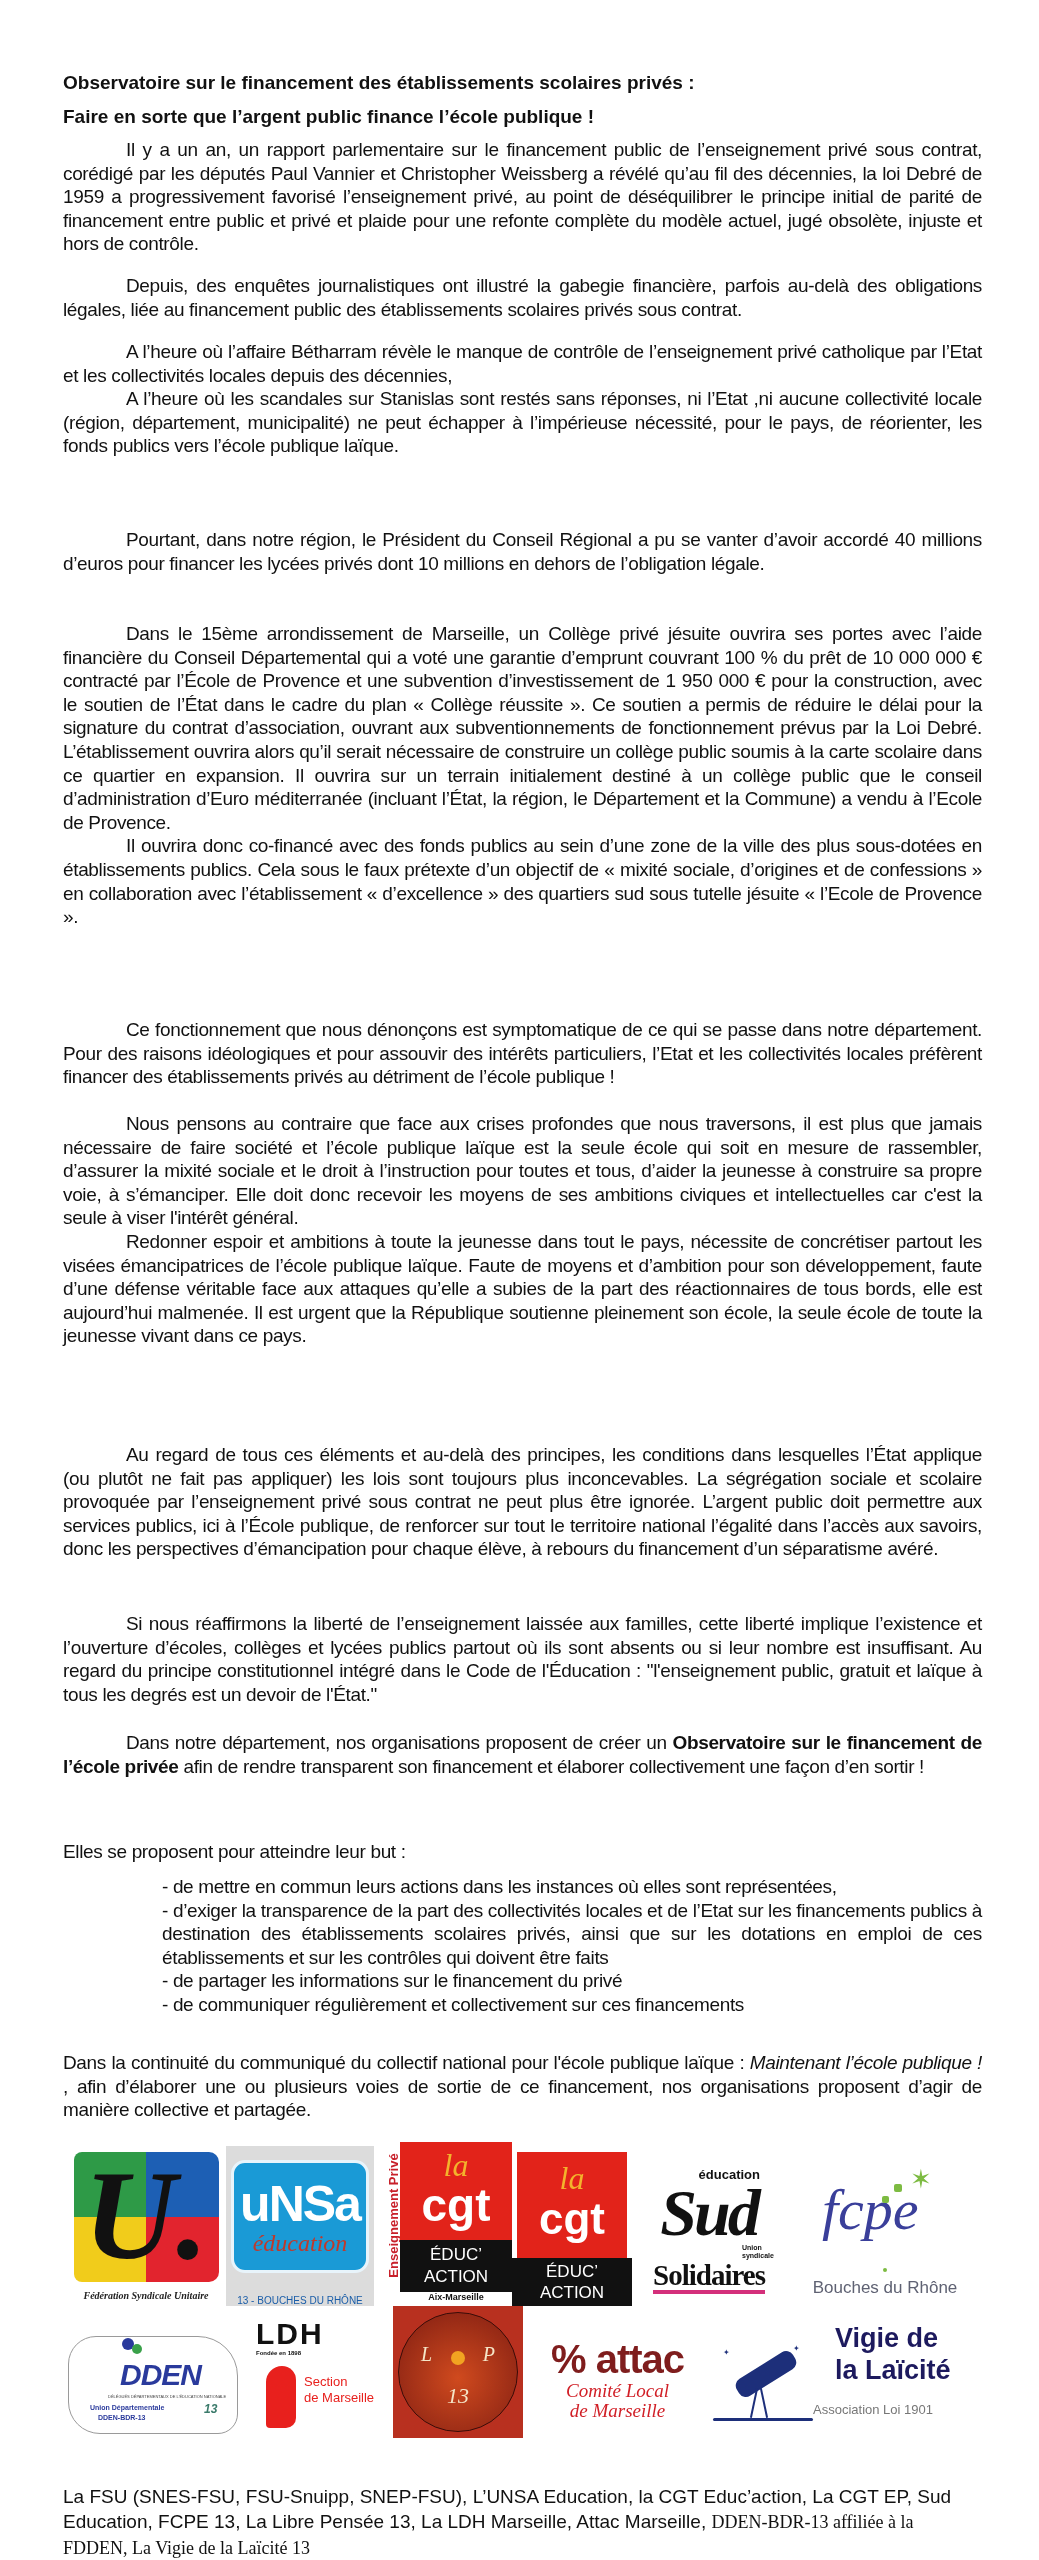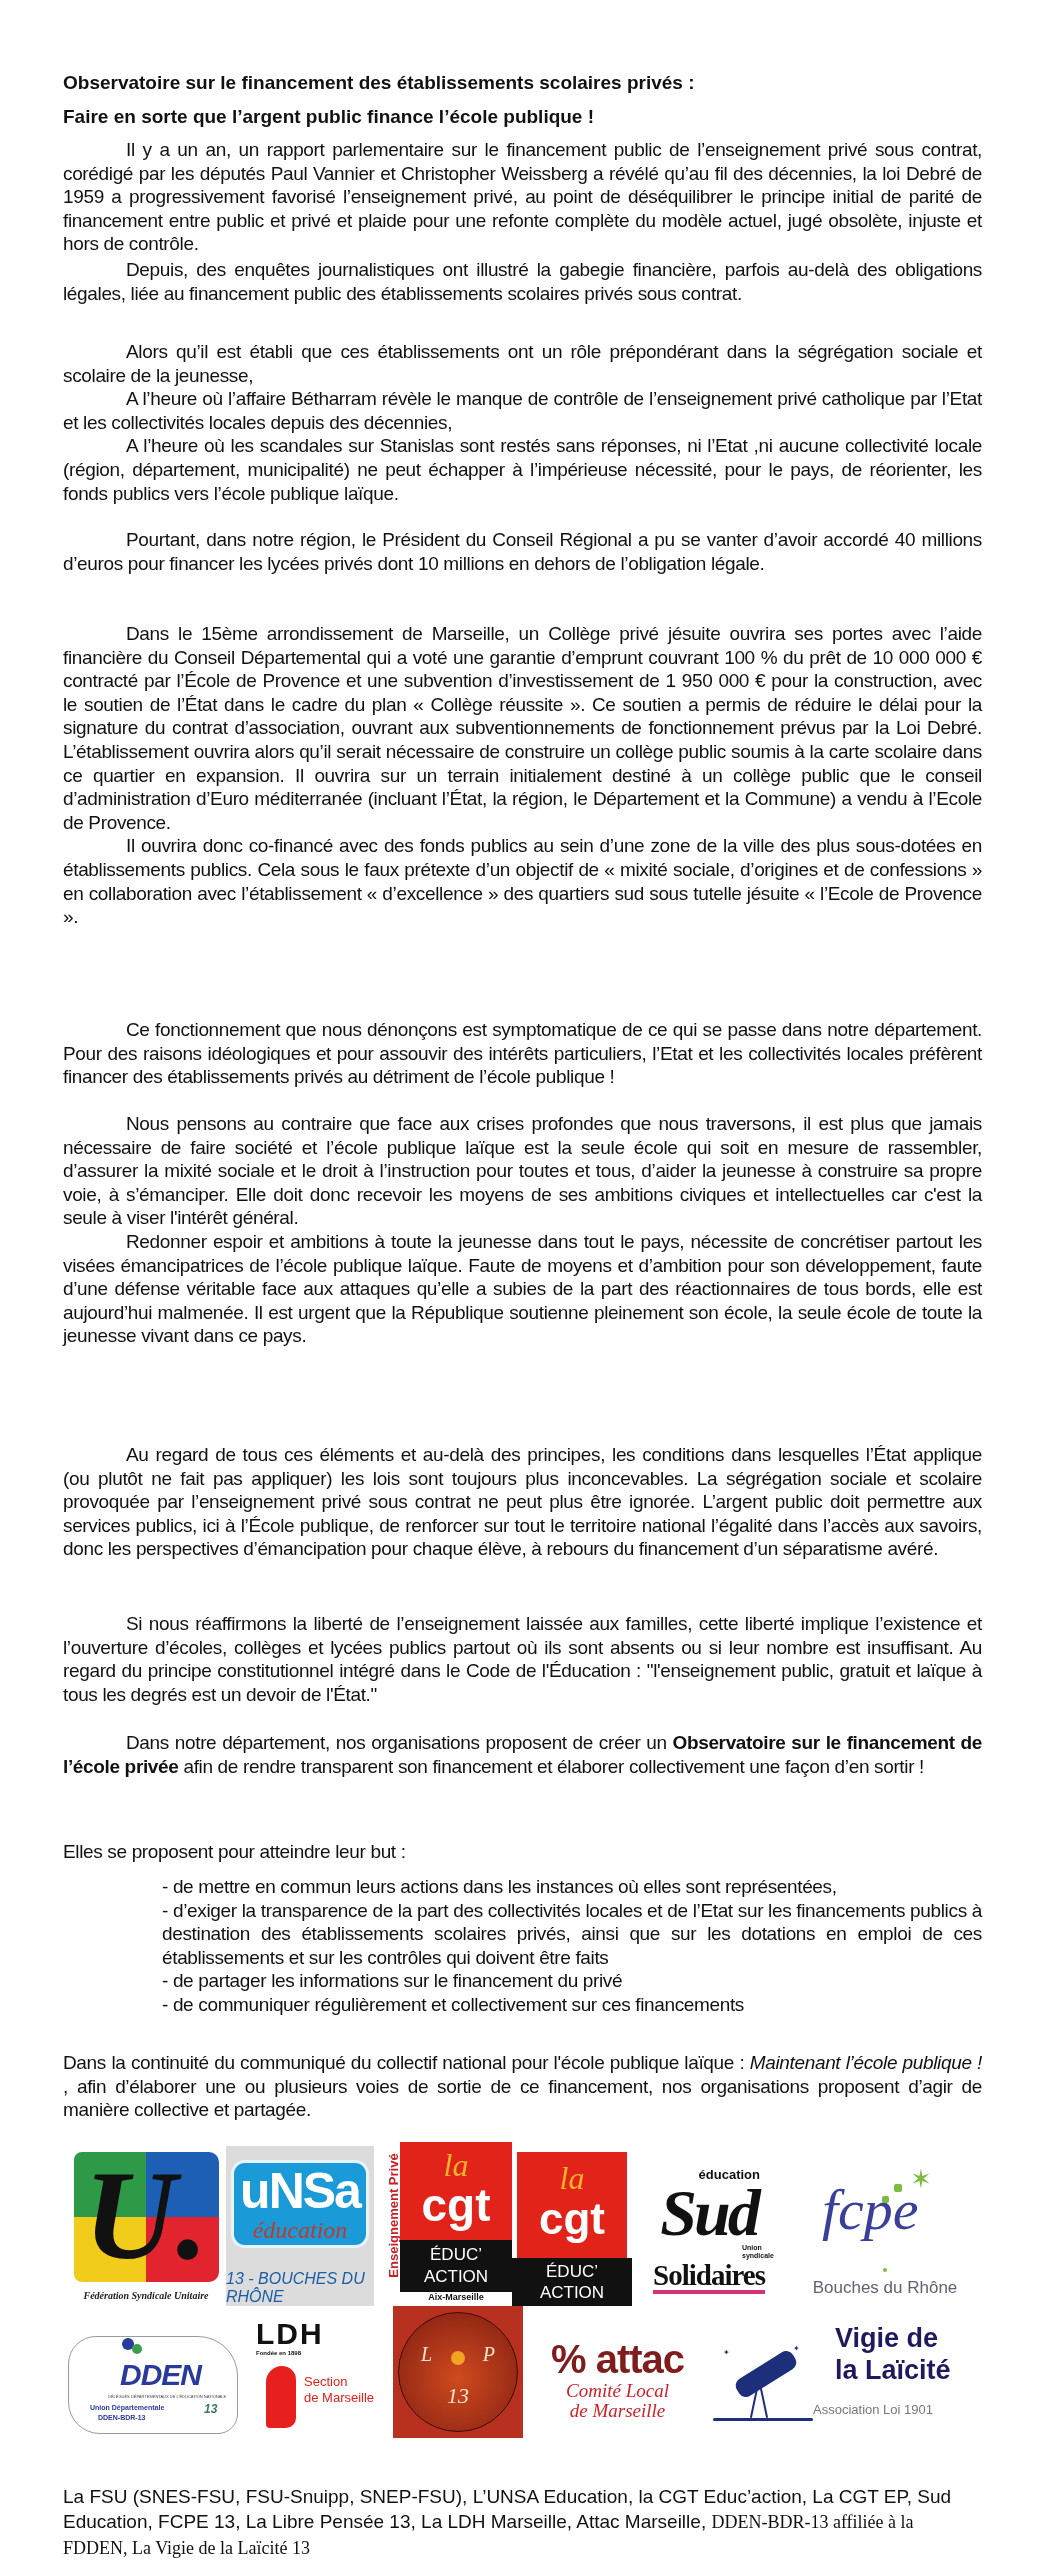--- a/index.html
+++ b/index.html
@@ -33,7 +33,7 @@
   <div class="blk" style="top:138px">
     <p class="ind">Il y a un an, un rapport parlementaire sur le financement public de l’enseignement privé sous contrat, corédigé par les députés Paul Vannier et Christopher Weissberg a révélé qu’au fil des décennies, la loi Debré de 1959 a progressivement favorisé l’enseignement privé, au point de déséquilibrer le principe initial de parité de financement entre public et privé et plaide pour une refonte complète du modèle actuel, jugé obsolète, injuste et hors de contrôle.</p>
   </div>
-  <div class="blk" style="top:258px">
+  <div class="blk" style="top:274px">
     <p class="ind">Depuis, des enquêtes journalistiques ont illustré la gabegie financière, parfois au-delà des obligations légales, liée au financement public des établissements scolaires privés sous contrat.</p>
   </div>
   <div class="blk" style="top:340px">

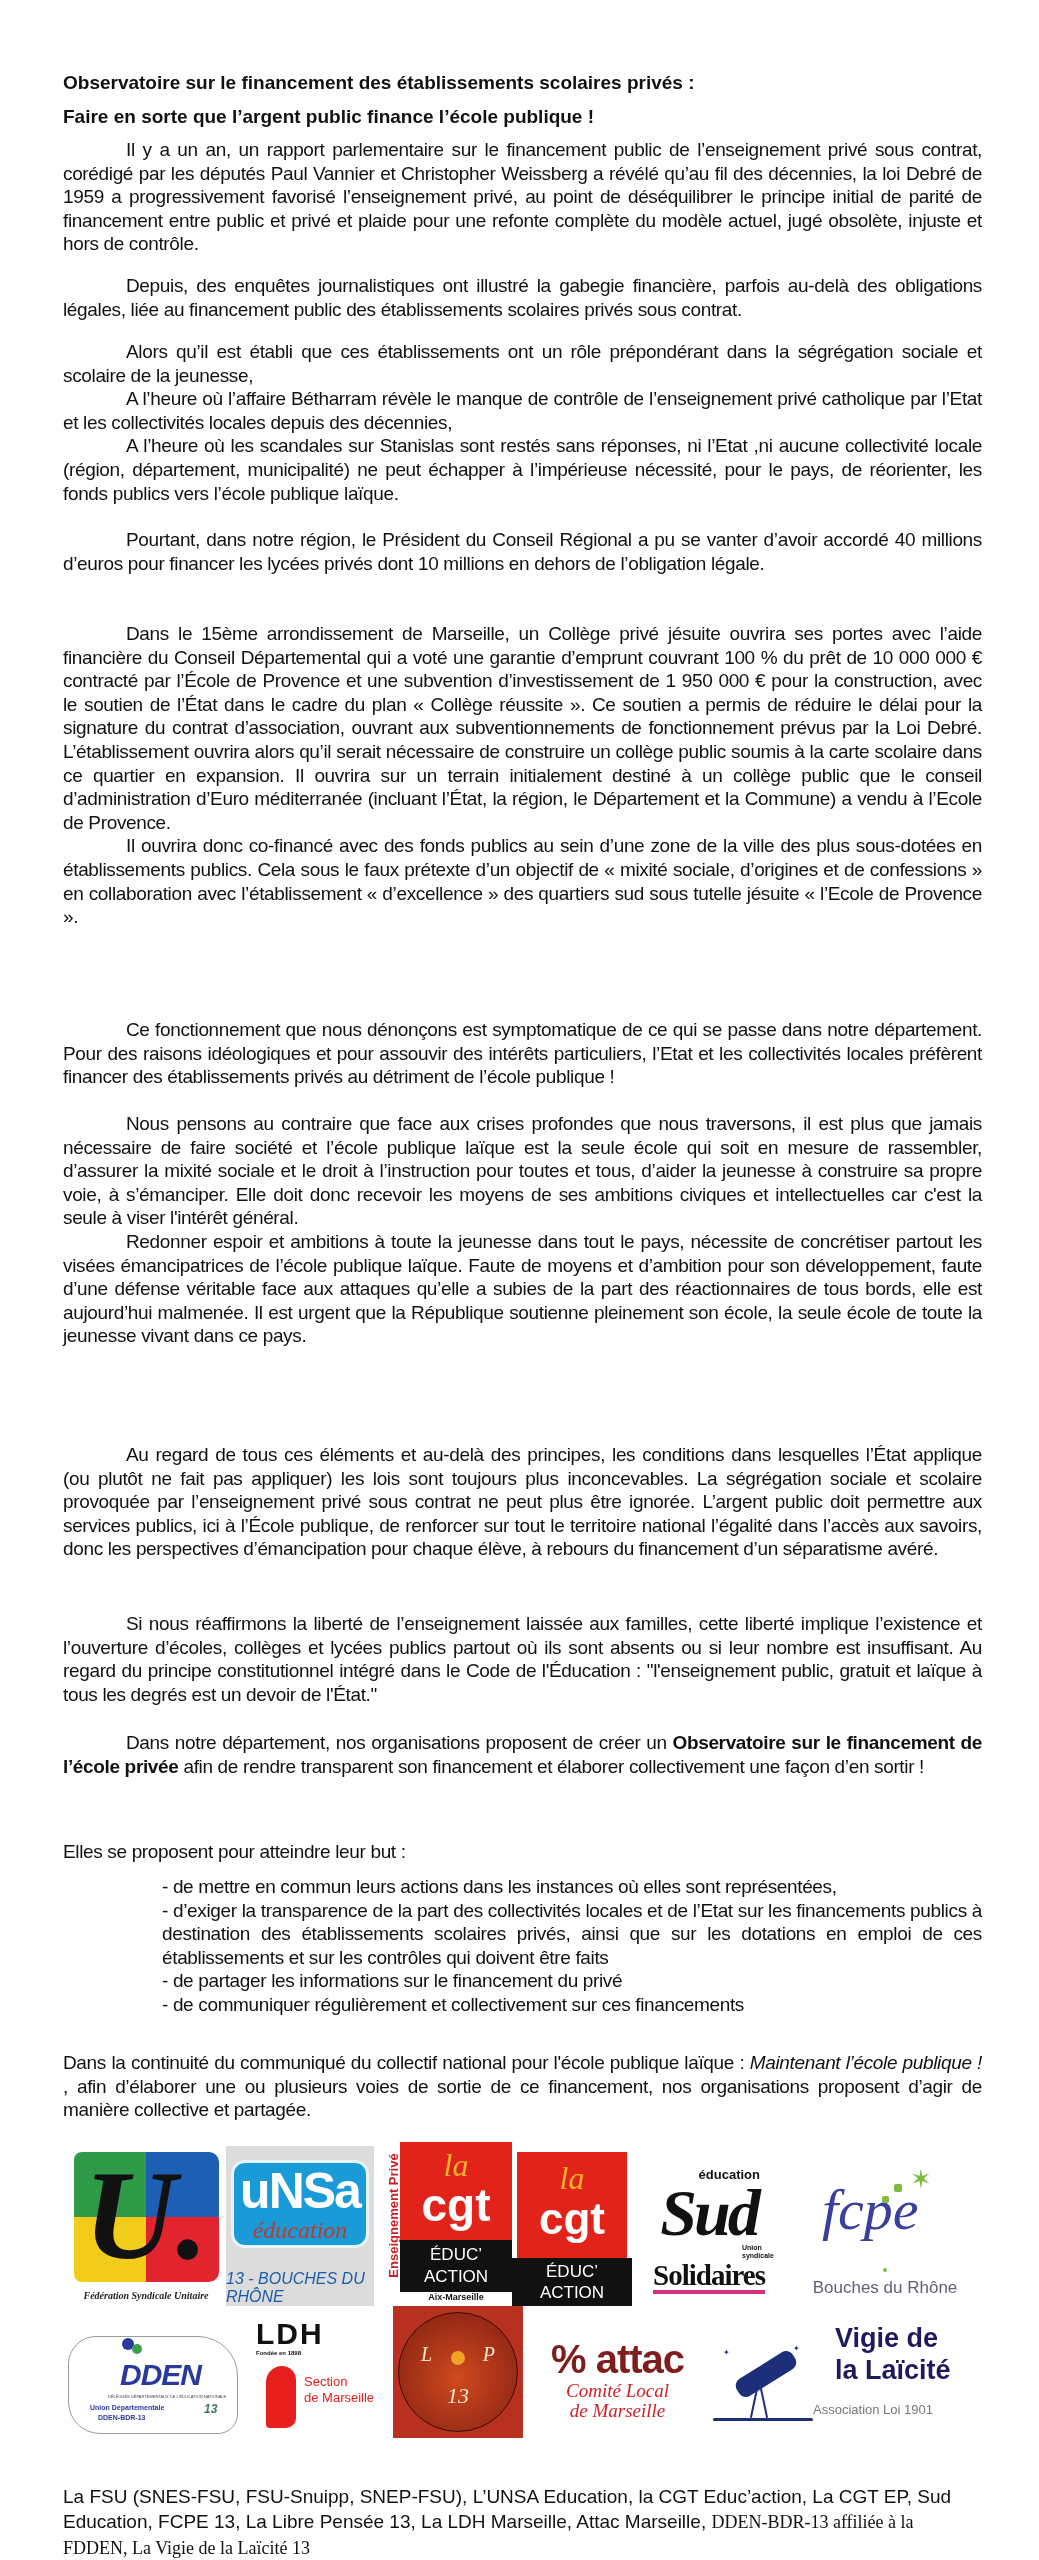--- a/index.html
+++ b/index.html
@@ -37,7 +37,6 @@
     <p class="ind">Depuis, des enquêtes journalistiques ont illustré la gabegie financière, parfois au-delà des obligations légales, liée au financement public des établissements scolaires privés sous contrat.</p>
   </div>
   <div class="blk" style="top:340px">
-    <p class="ind">Alors qu’il est établi que ces établissements ont un rôle prépondérant dans la ségrégation sociale et scolaire de la jeunesse,</p>
     <p class="ind">A l’heure où l’affaire Bétharram révèle le manque de contrôle de l’enseignement privé catholique par l’Etat et les collectivités locales depuis des décennies,</p>
     <p class="ind">A l’heure où les scandales sur Stanislas sont restés sans réponses, ni l’Etat ,ni aucune collectivité locale (région, département, municipalité) ne peut échapper à l’impérieuse nécessité, pour le pays, de réorienter, les fonds publics vers l’école publique laïque.</p>
   </div>

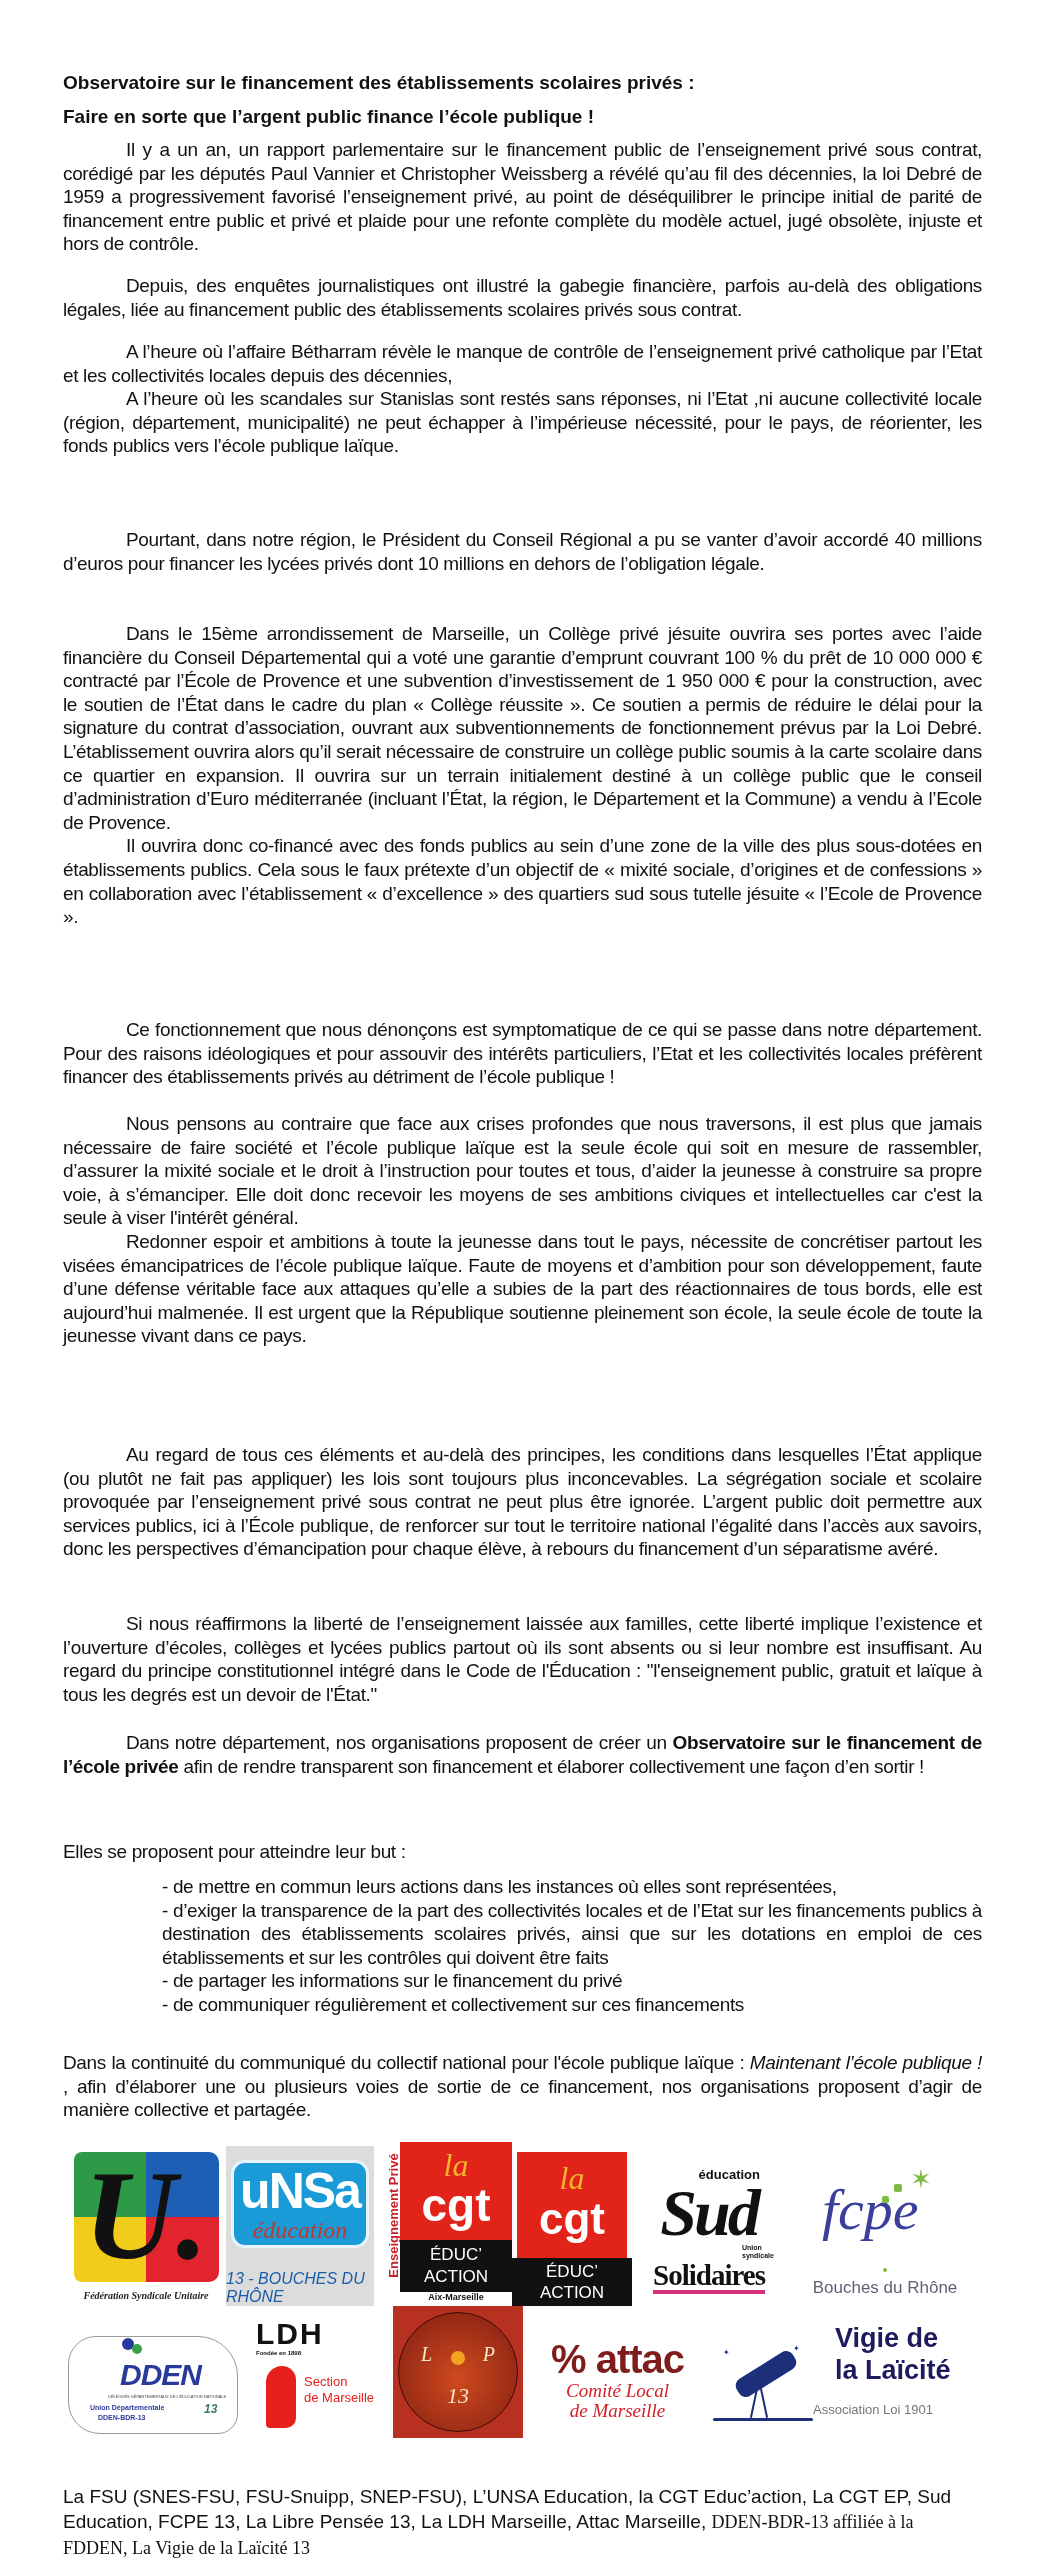--- a/index.html
+++ b/index.html
@@ -95,7 +95,7 @@
       <div style="font-size:50px;font-weight:bold;color:#fff;line-height:52px;letter-spacing:-2px;">uNSa</div>
       <div class="serif" style="font-size:24px;font-style:italic;color:#c0392b;line-height:26px;">éducation</div>
     </div>
-    <div style="font-size:16px;font-style:italic;color:#1a5da8;margin-top:22px;">13 - BOUCHES DU RHÔNE</div>
+    <div style="font-size:10px;color:#1a5da8;margin-top:22px;">13 - BOUCHES DU RHÔNE</div>
   </div>
 
   <div class="logo" style="left:384px;top:2142px;width:128px;height:166px;justify-content:flex-start;">

